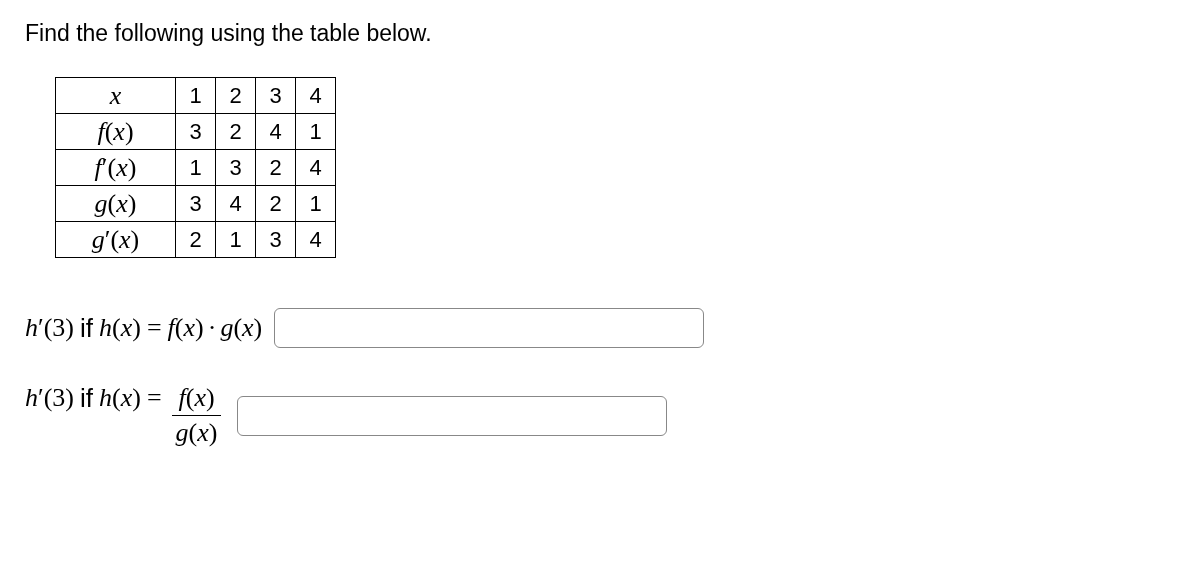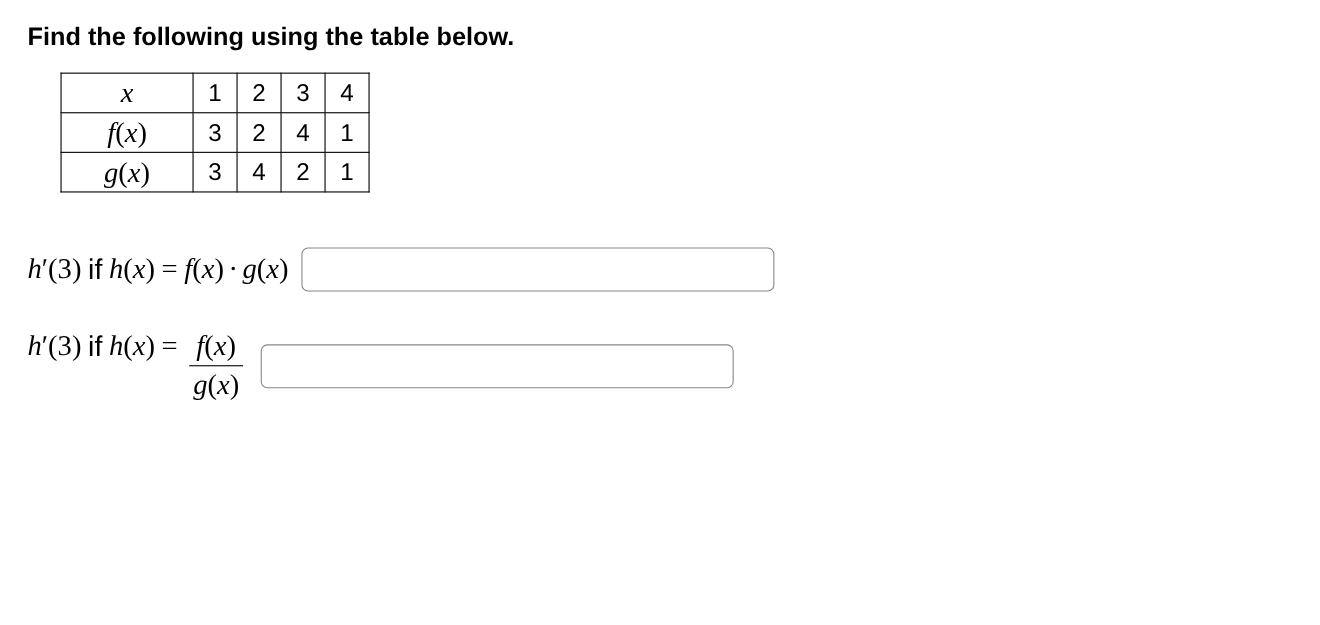--- a/index.html
+++ b/index.html
@@ -15,9 +15,8 @@
       color: #000;
     }
     .instruction {
-      margin-bottom: 19px;
+      margin-bottom: 30px;
       font-size: 23px;
-      font-weight: bold;
     }
     .table-wrapper {
       margin-left: 30px;

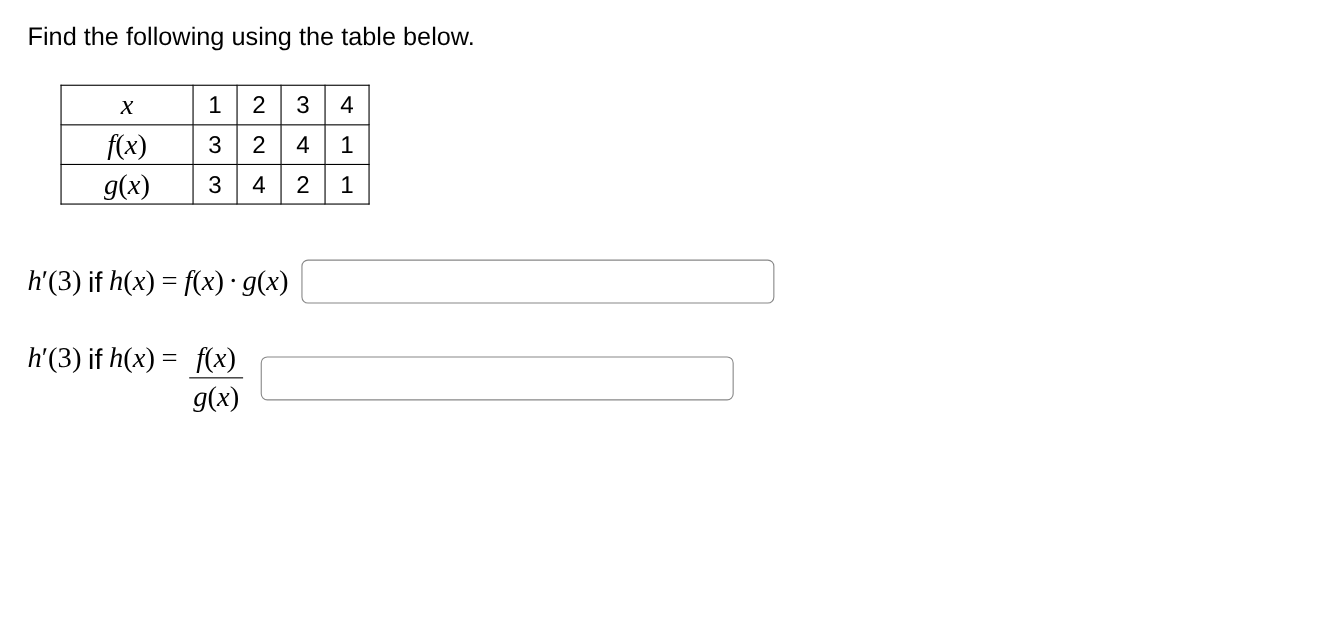--- a/index.html
+++ b/index.html
@@ -126,6 +126,13 @@
       <td class="data-cell">1</td>
     </tr>
     <tr>
+      <td class="header-cell"><span class="math">f<span class="prime">′</span><span class="paren">(</span>x<span class="paren">)</span></span></td>
+      <td class="data-cell">1</td>
+      <td class="data-cell">3</td>
+      <td class="data-cell">2</td>
+      <td class="data-cell">4</td>
+    </tr>
+    <tr>
       <td class="header-cell"><span class="math">g<span class="paren">(</span>x<span class="paren">)</span></span></td>
       <td class="data-cell">3</td>
       <td class="data-cell">4</td>

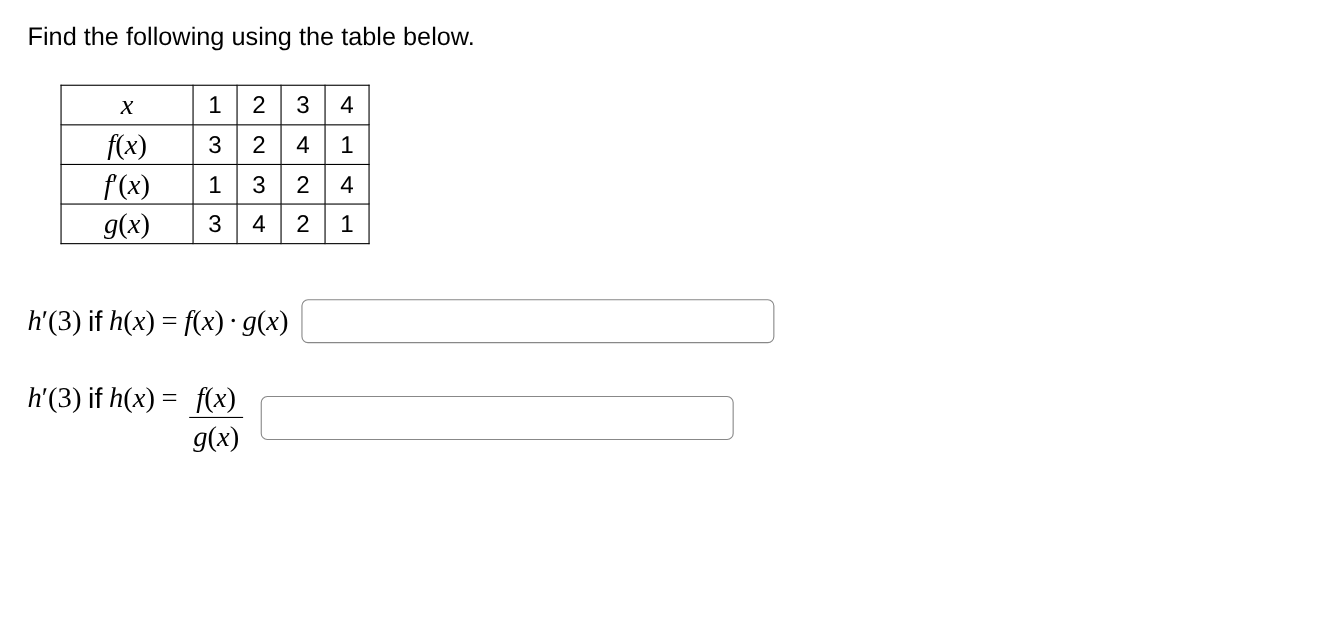--- a/index.html
+++ b/index.html
@@ -139,6 +139,13 @@
       <td class="data-cell">2</td>
       <td class="data-cell">1</td>
     </tr>
+    <tr>
+      <td class="header-cell"><span class="math">g<span class="prime">′</span><span class="paren">(</span>x<span class="paren">)</span></span></td>
+      <td class="data-cell">2</td>
+      <td class="data-cell">1</td>
+      <td class="data-cell">3</td>
+      <td class="data-cell">4</td>
+    </tr>
   </tbody>
     </table>
 </div>

